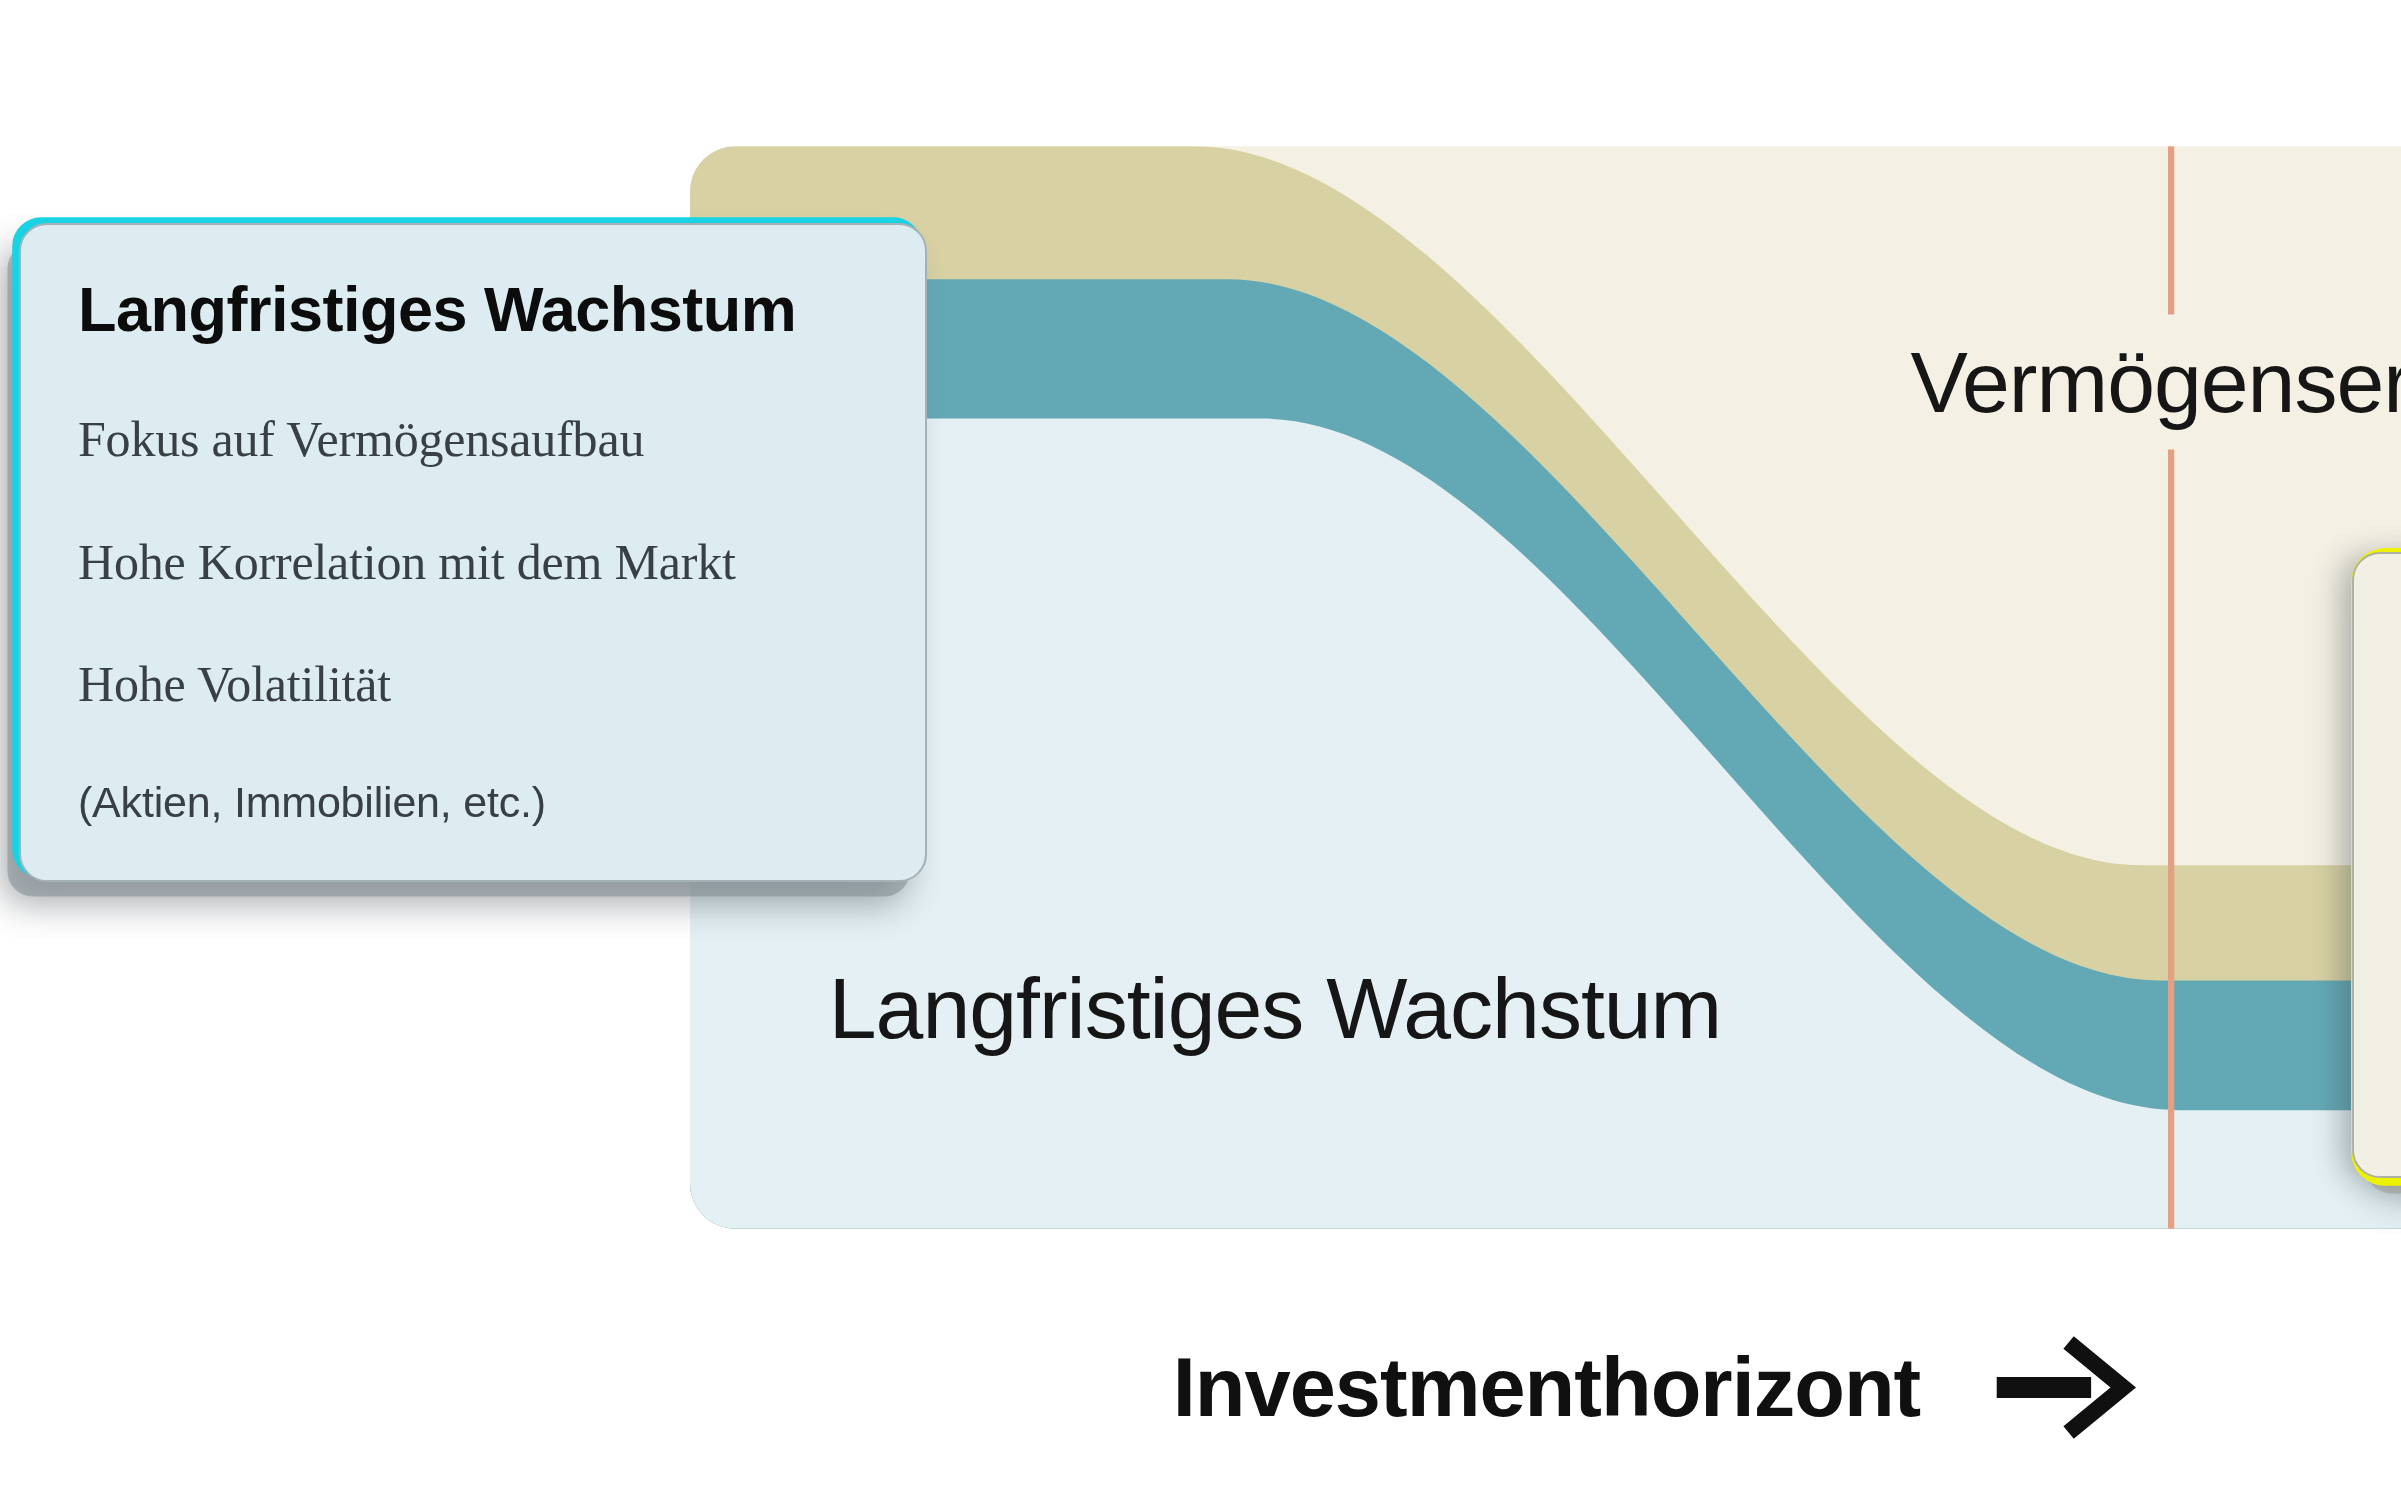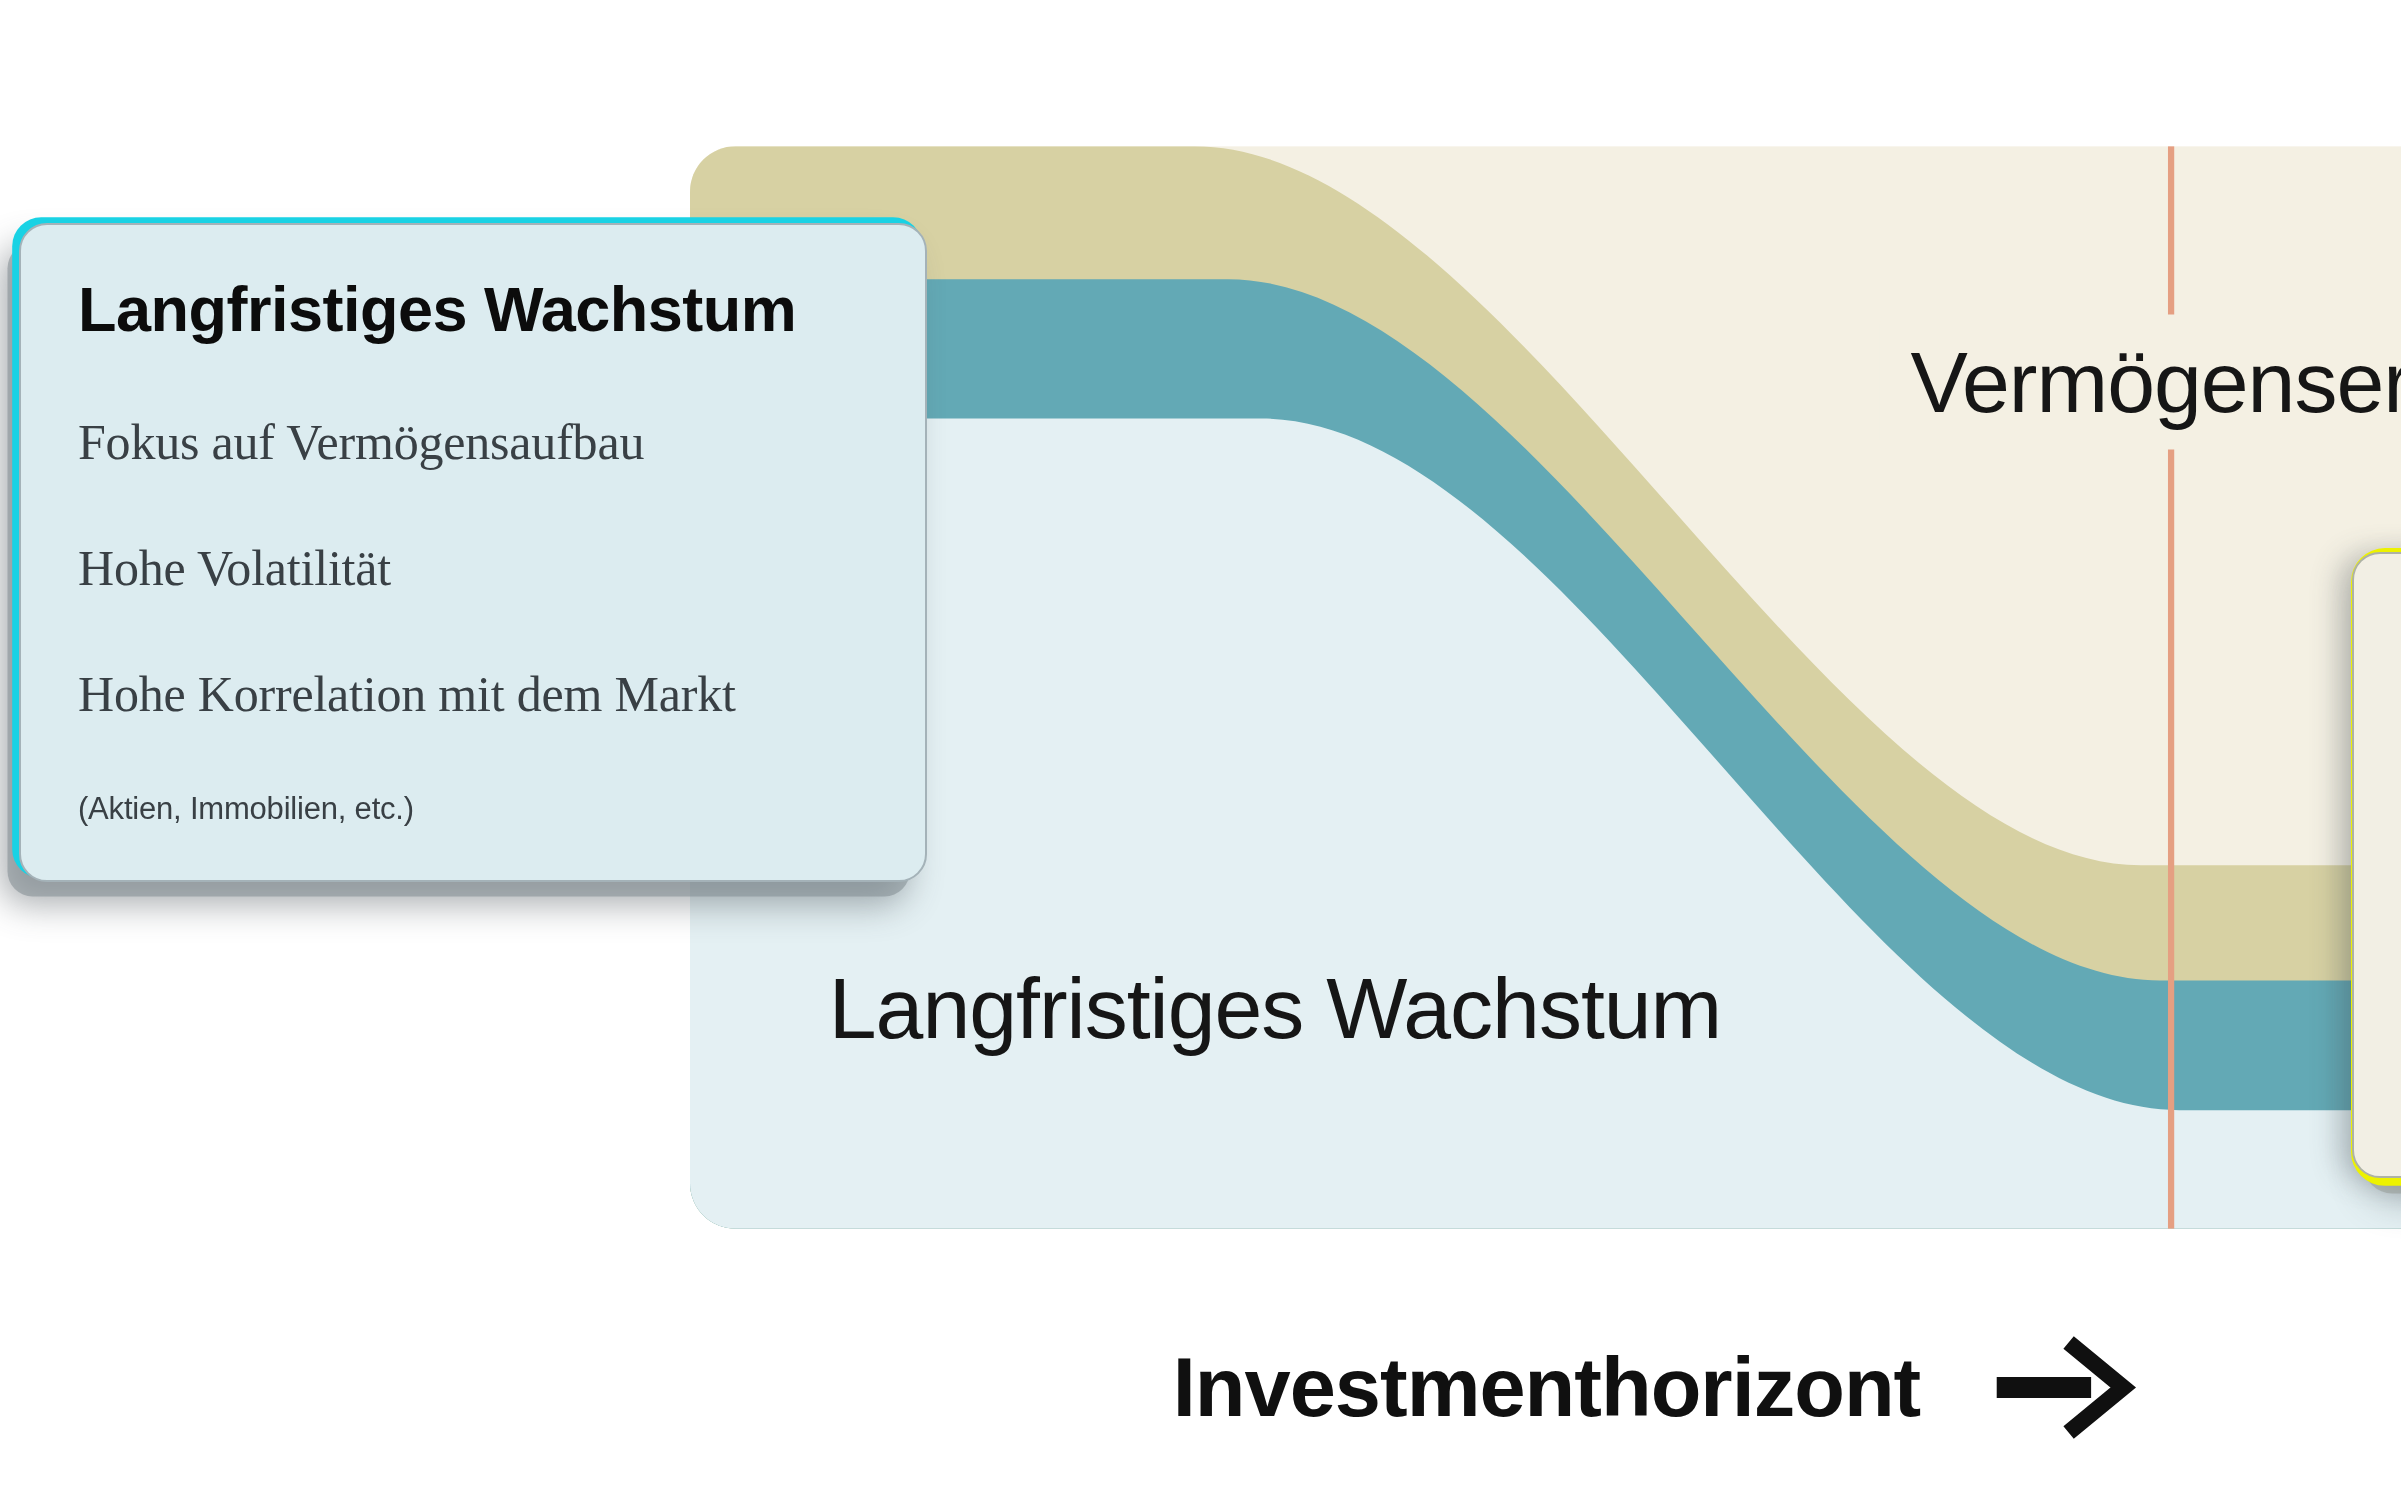--- a/index.html
+++ b/index.html
@@ -101,8 +101,8 @@
   <div class="card card-left">
     <div class="card-title">Langfristiges Wachstum</div>
     <div class="card-item">Fokus auf Vermögensaufbau</div>
+    <div class="card-item">Hohe Korrelation mit dem Markt</div>
     <div class="card-item">Hohe Volatilität</div>
-    <div class="card-item">Hohe Korrelation mit dem Markt</div>
     <div class="card-note">(Aktien, Immobilien, etc.)</div>
   </div>
 

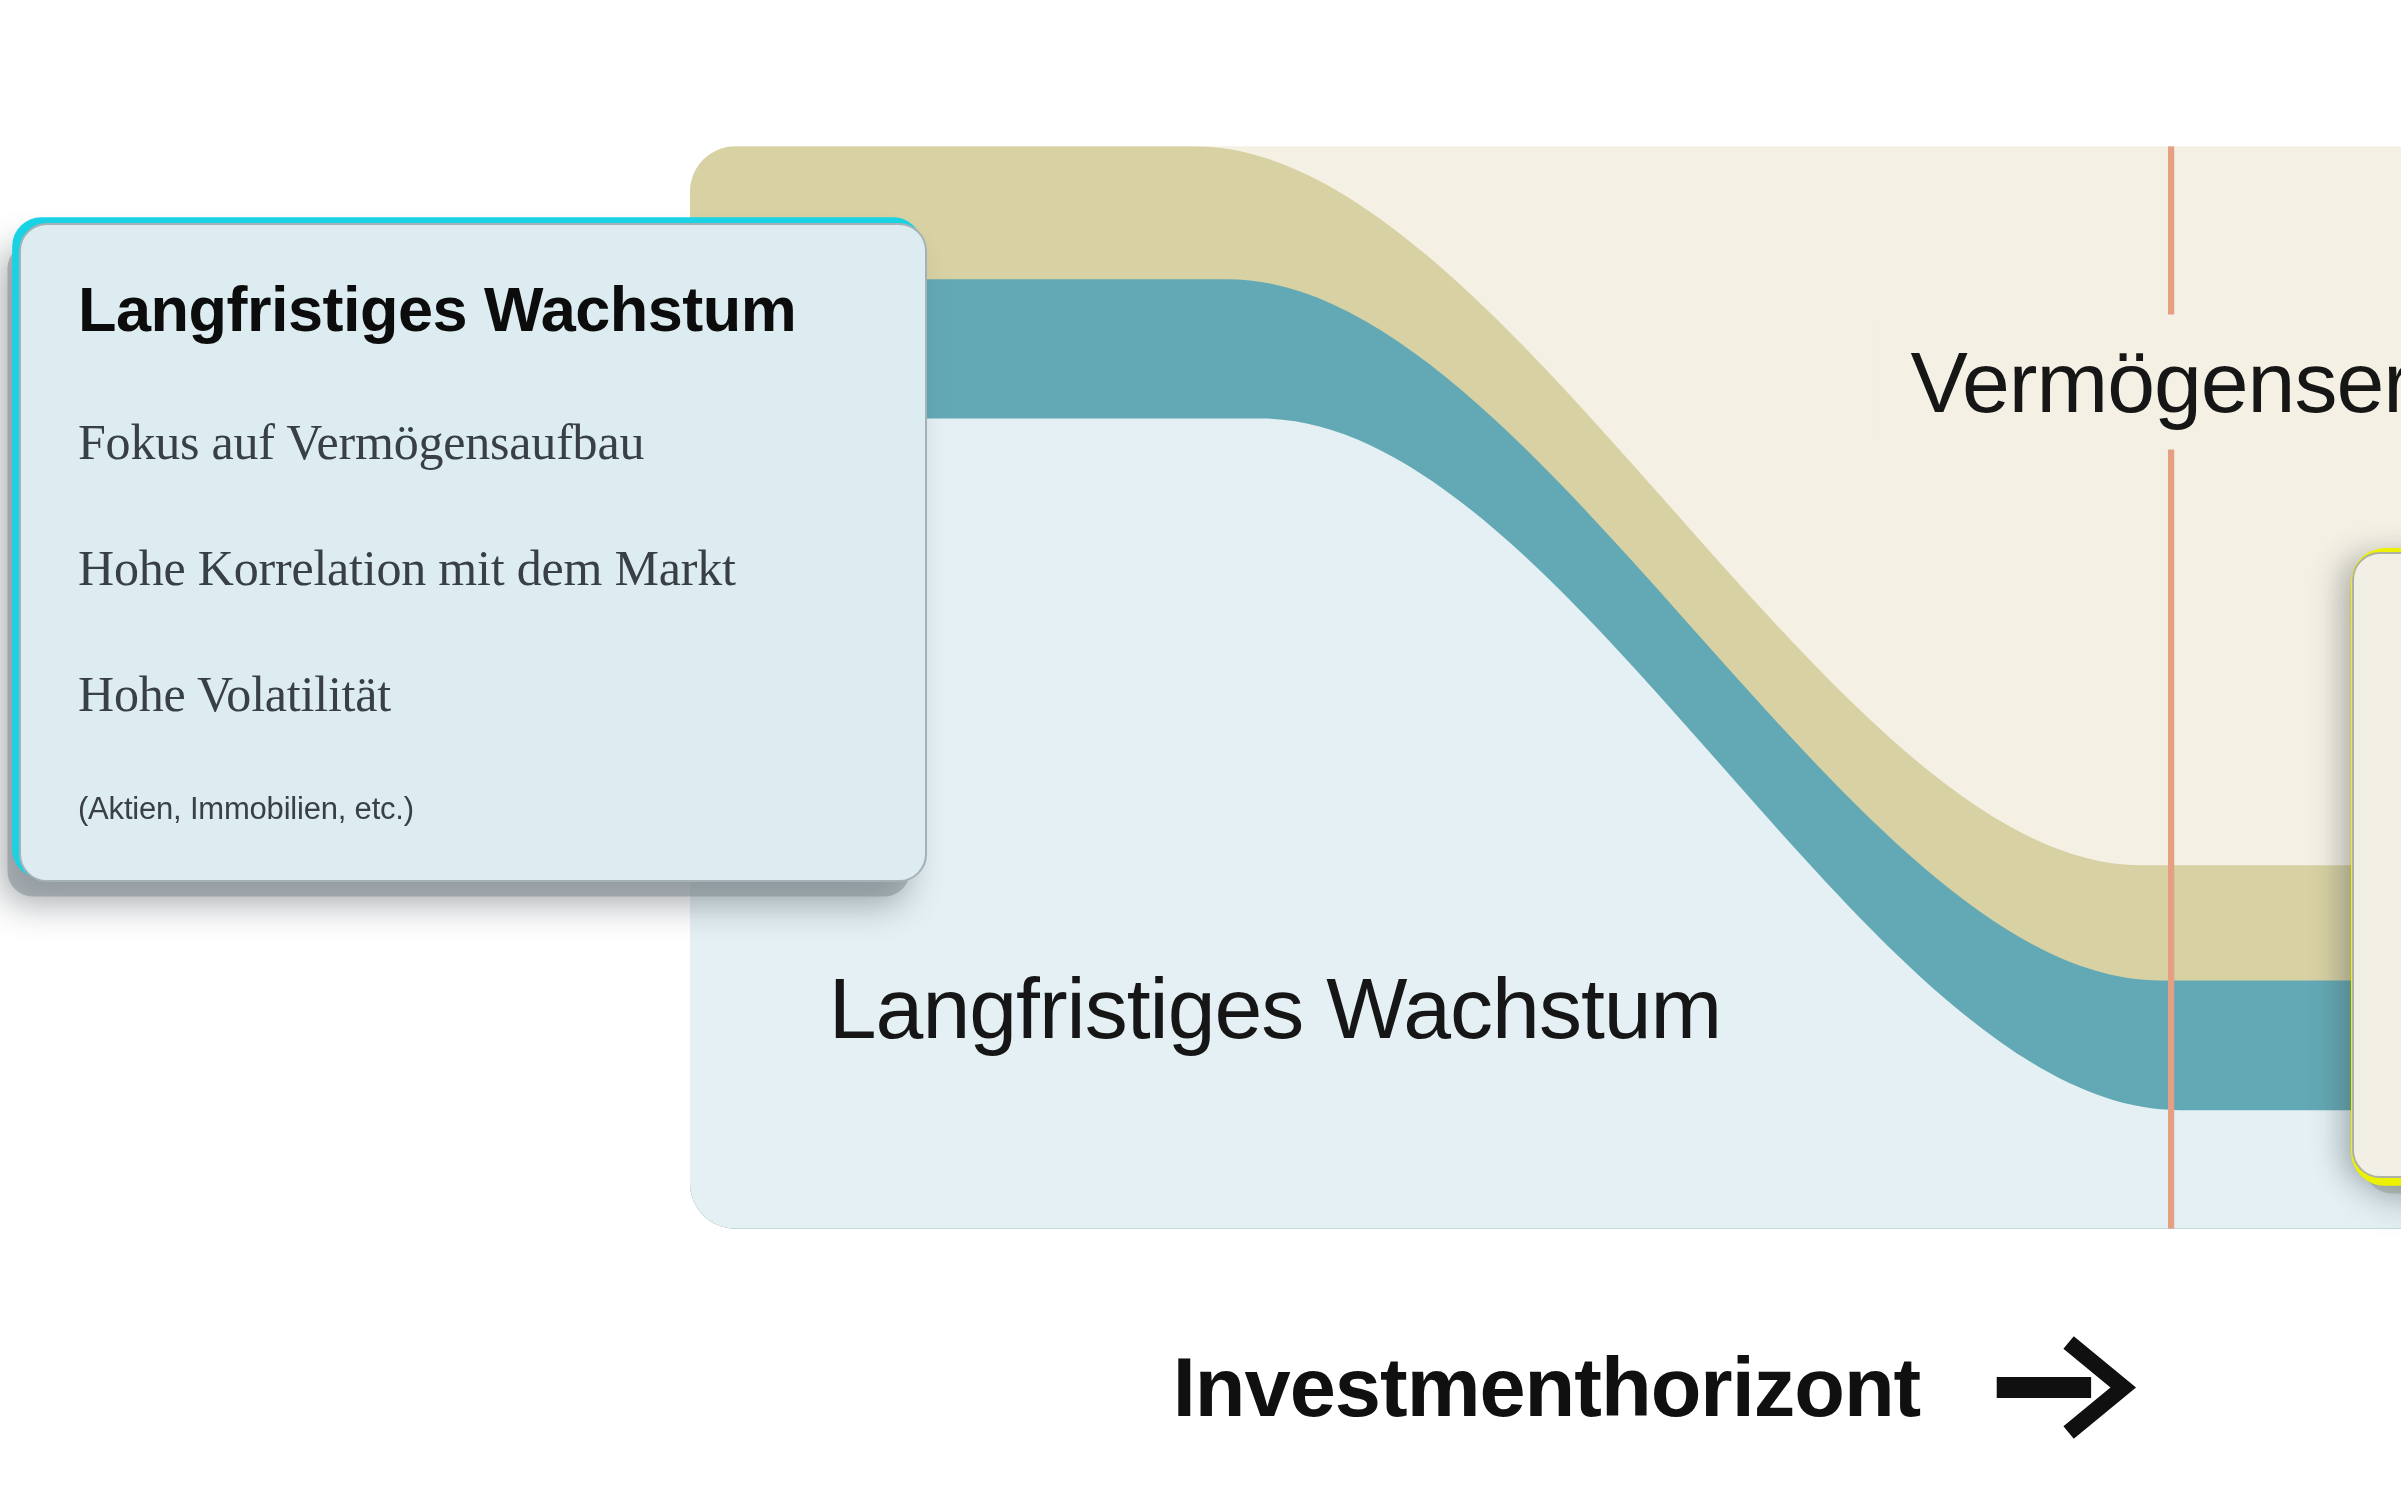--- a/index.html
+++ b/index.html
@@ -59,7 +59,7 @@
     font-size:50px;color:#394045;letter-spacing:-0.2px;white-space:nowrap;font-family:Liberation Serif, serif;
   }
   .card-note{
-    font-size:31px;color:#394045;letter-spacing:-0.2px;white-space:nowrap;
+    font-size:43px;color:#394045;letter-spacing:-0.2px;white-space:nowrap;
   }
   
   .axis{

